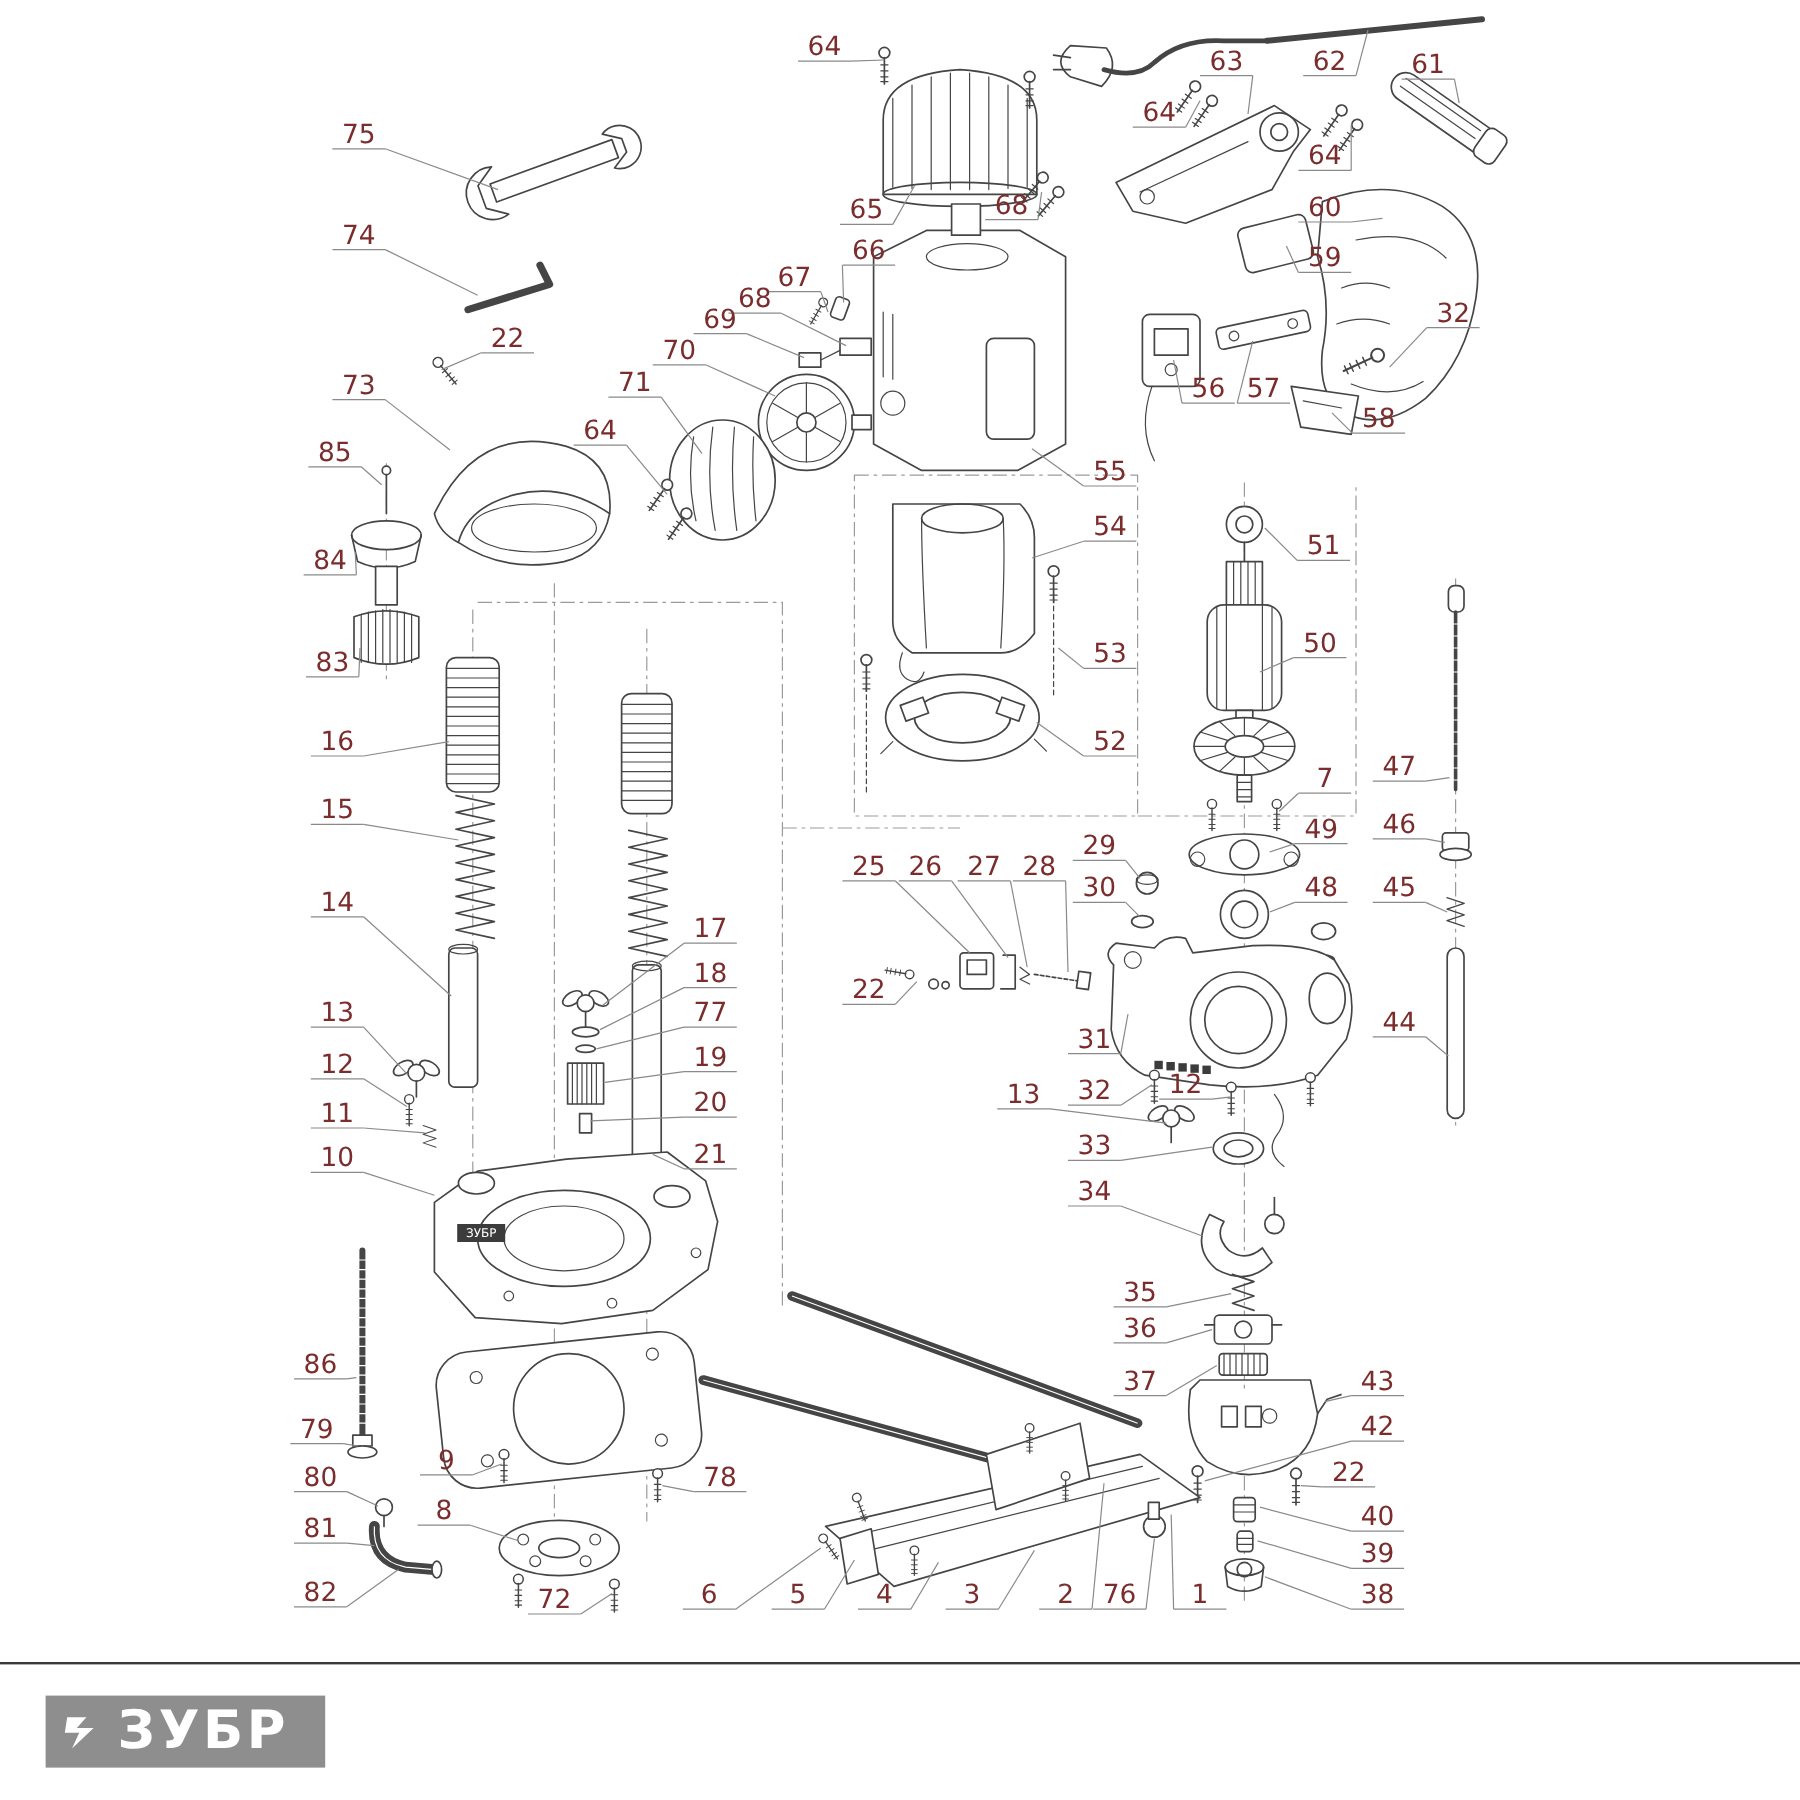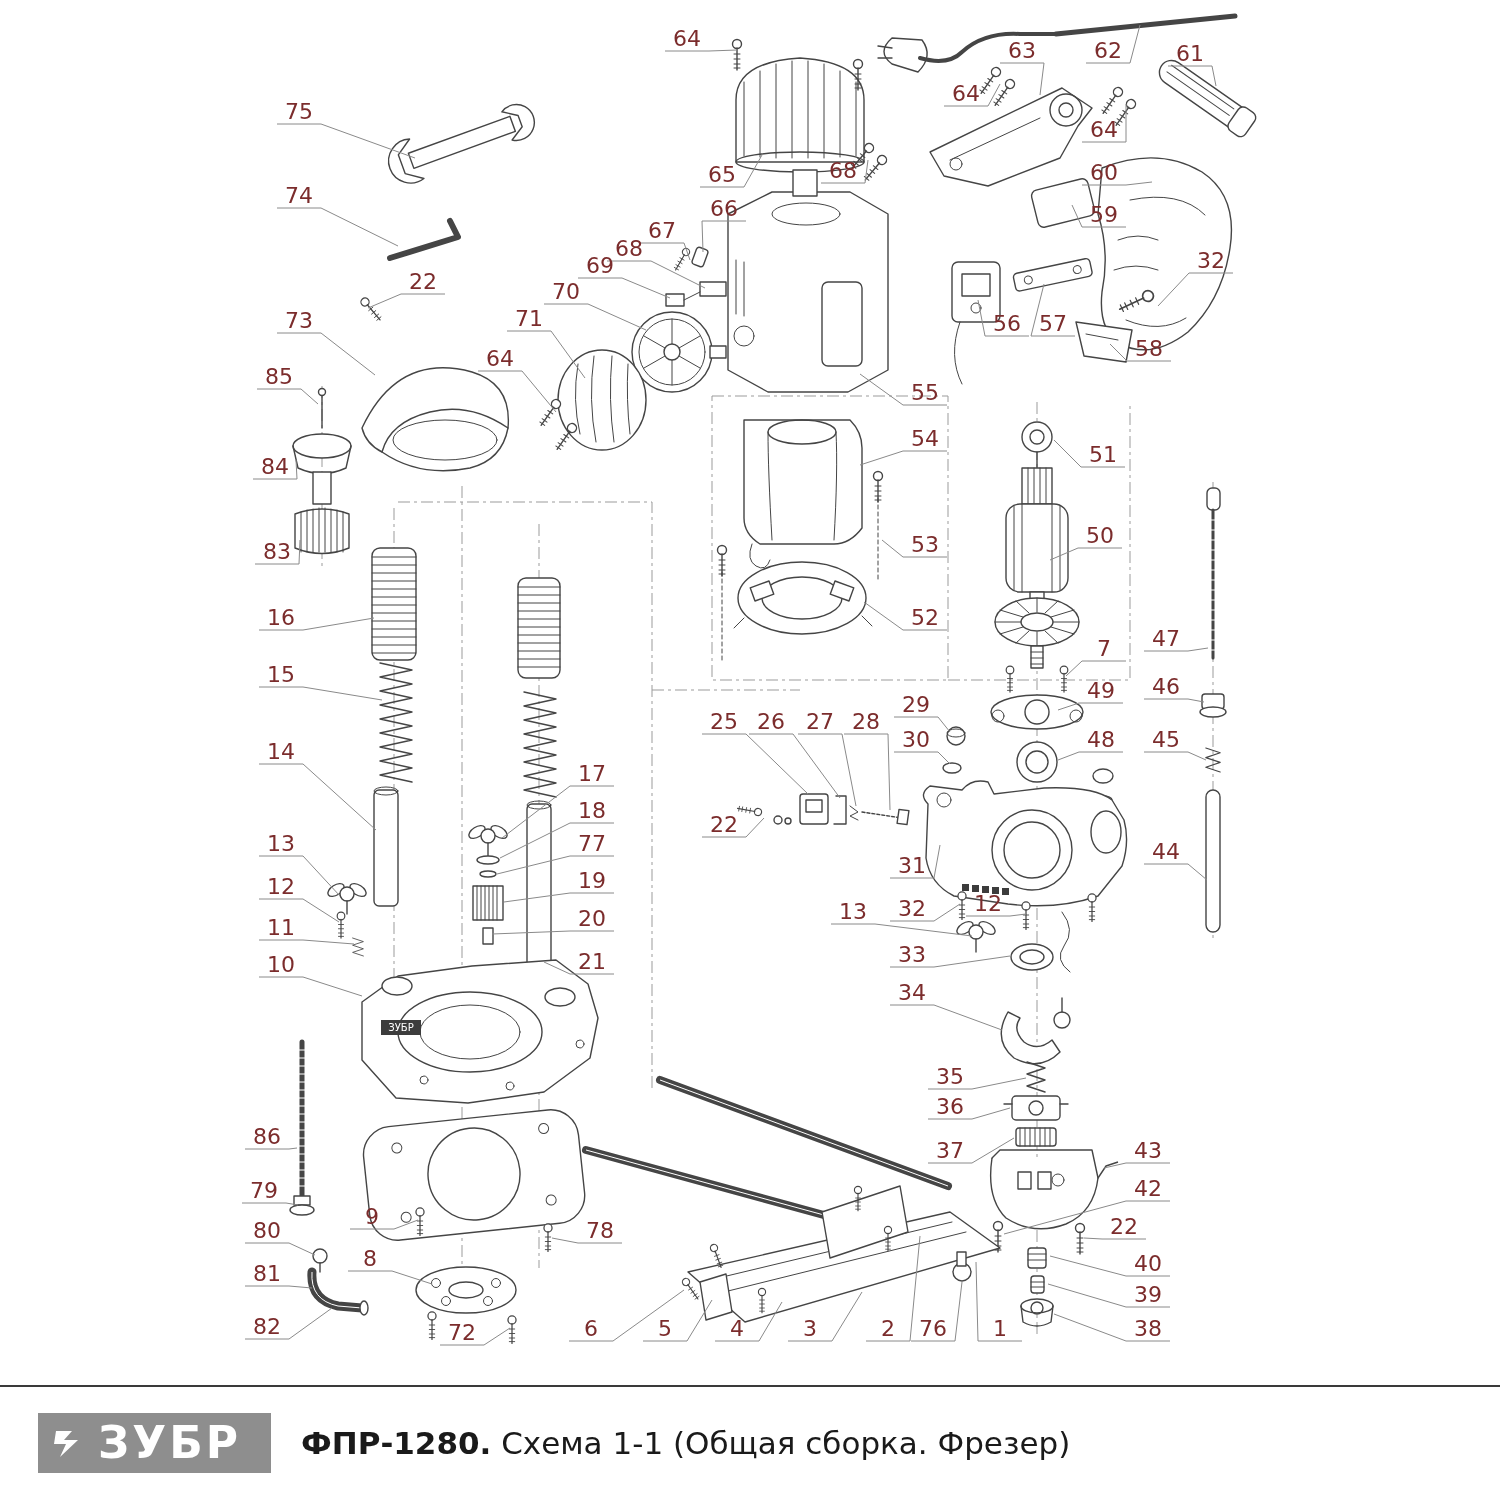--- a/index.html
+++ b/index.html
@@ -725,10 +725,6 @@
     </svg>
     <span class="logo-text">ЗУБР</span>
   </div>
-  <div class="caption">
-    <span class="model">ФПР-1280.</span>
-    <span class="scheme">Схема 1-1 (Общая сборка. Фрезер)</span>
-  </div>
 </div>
 
 </div>

